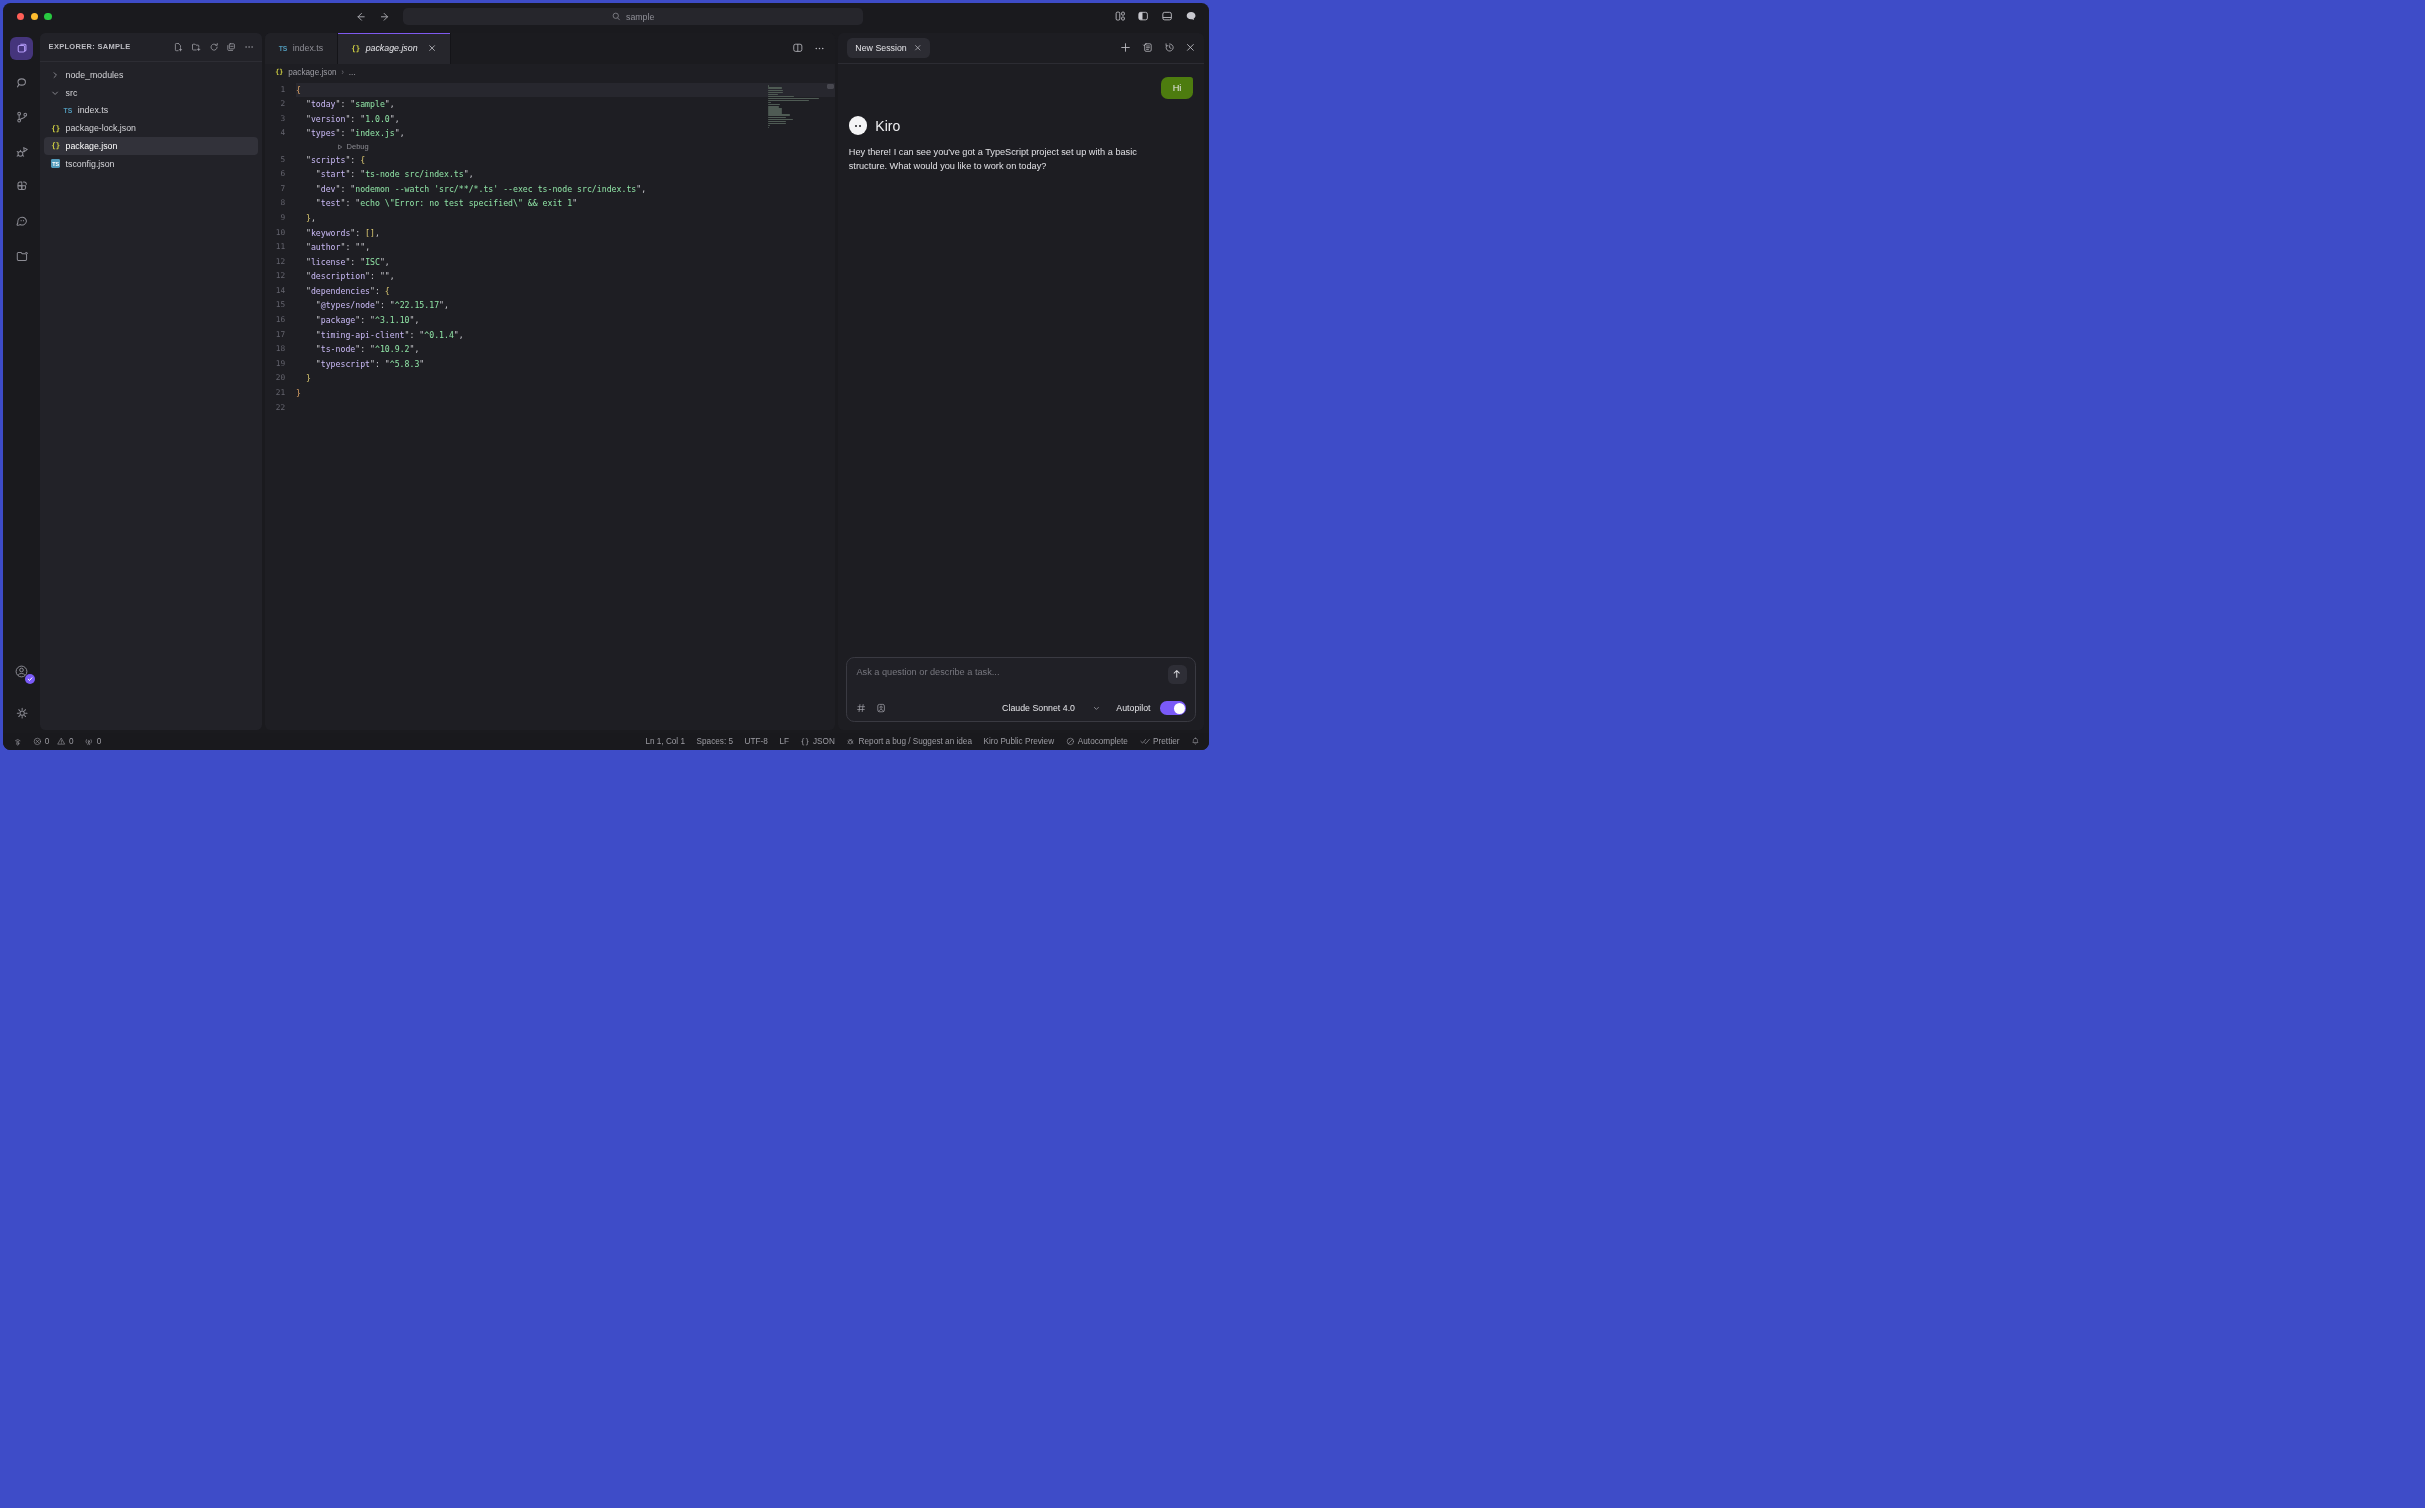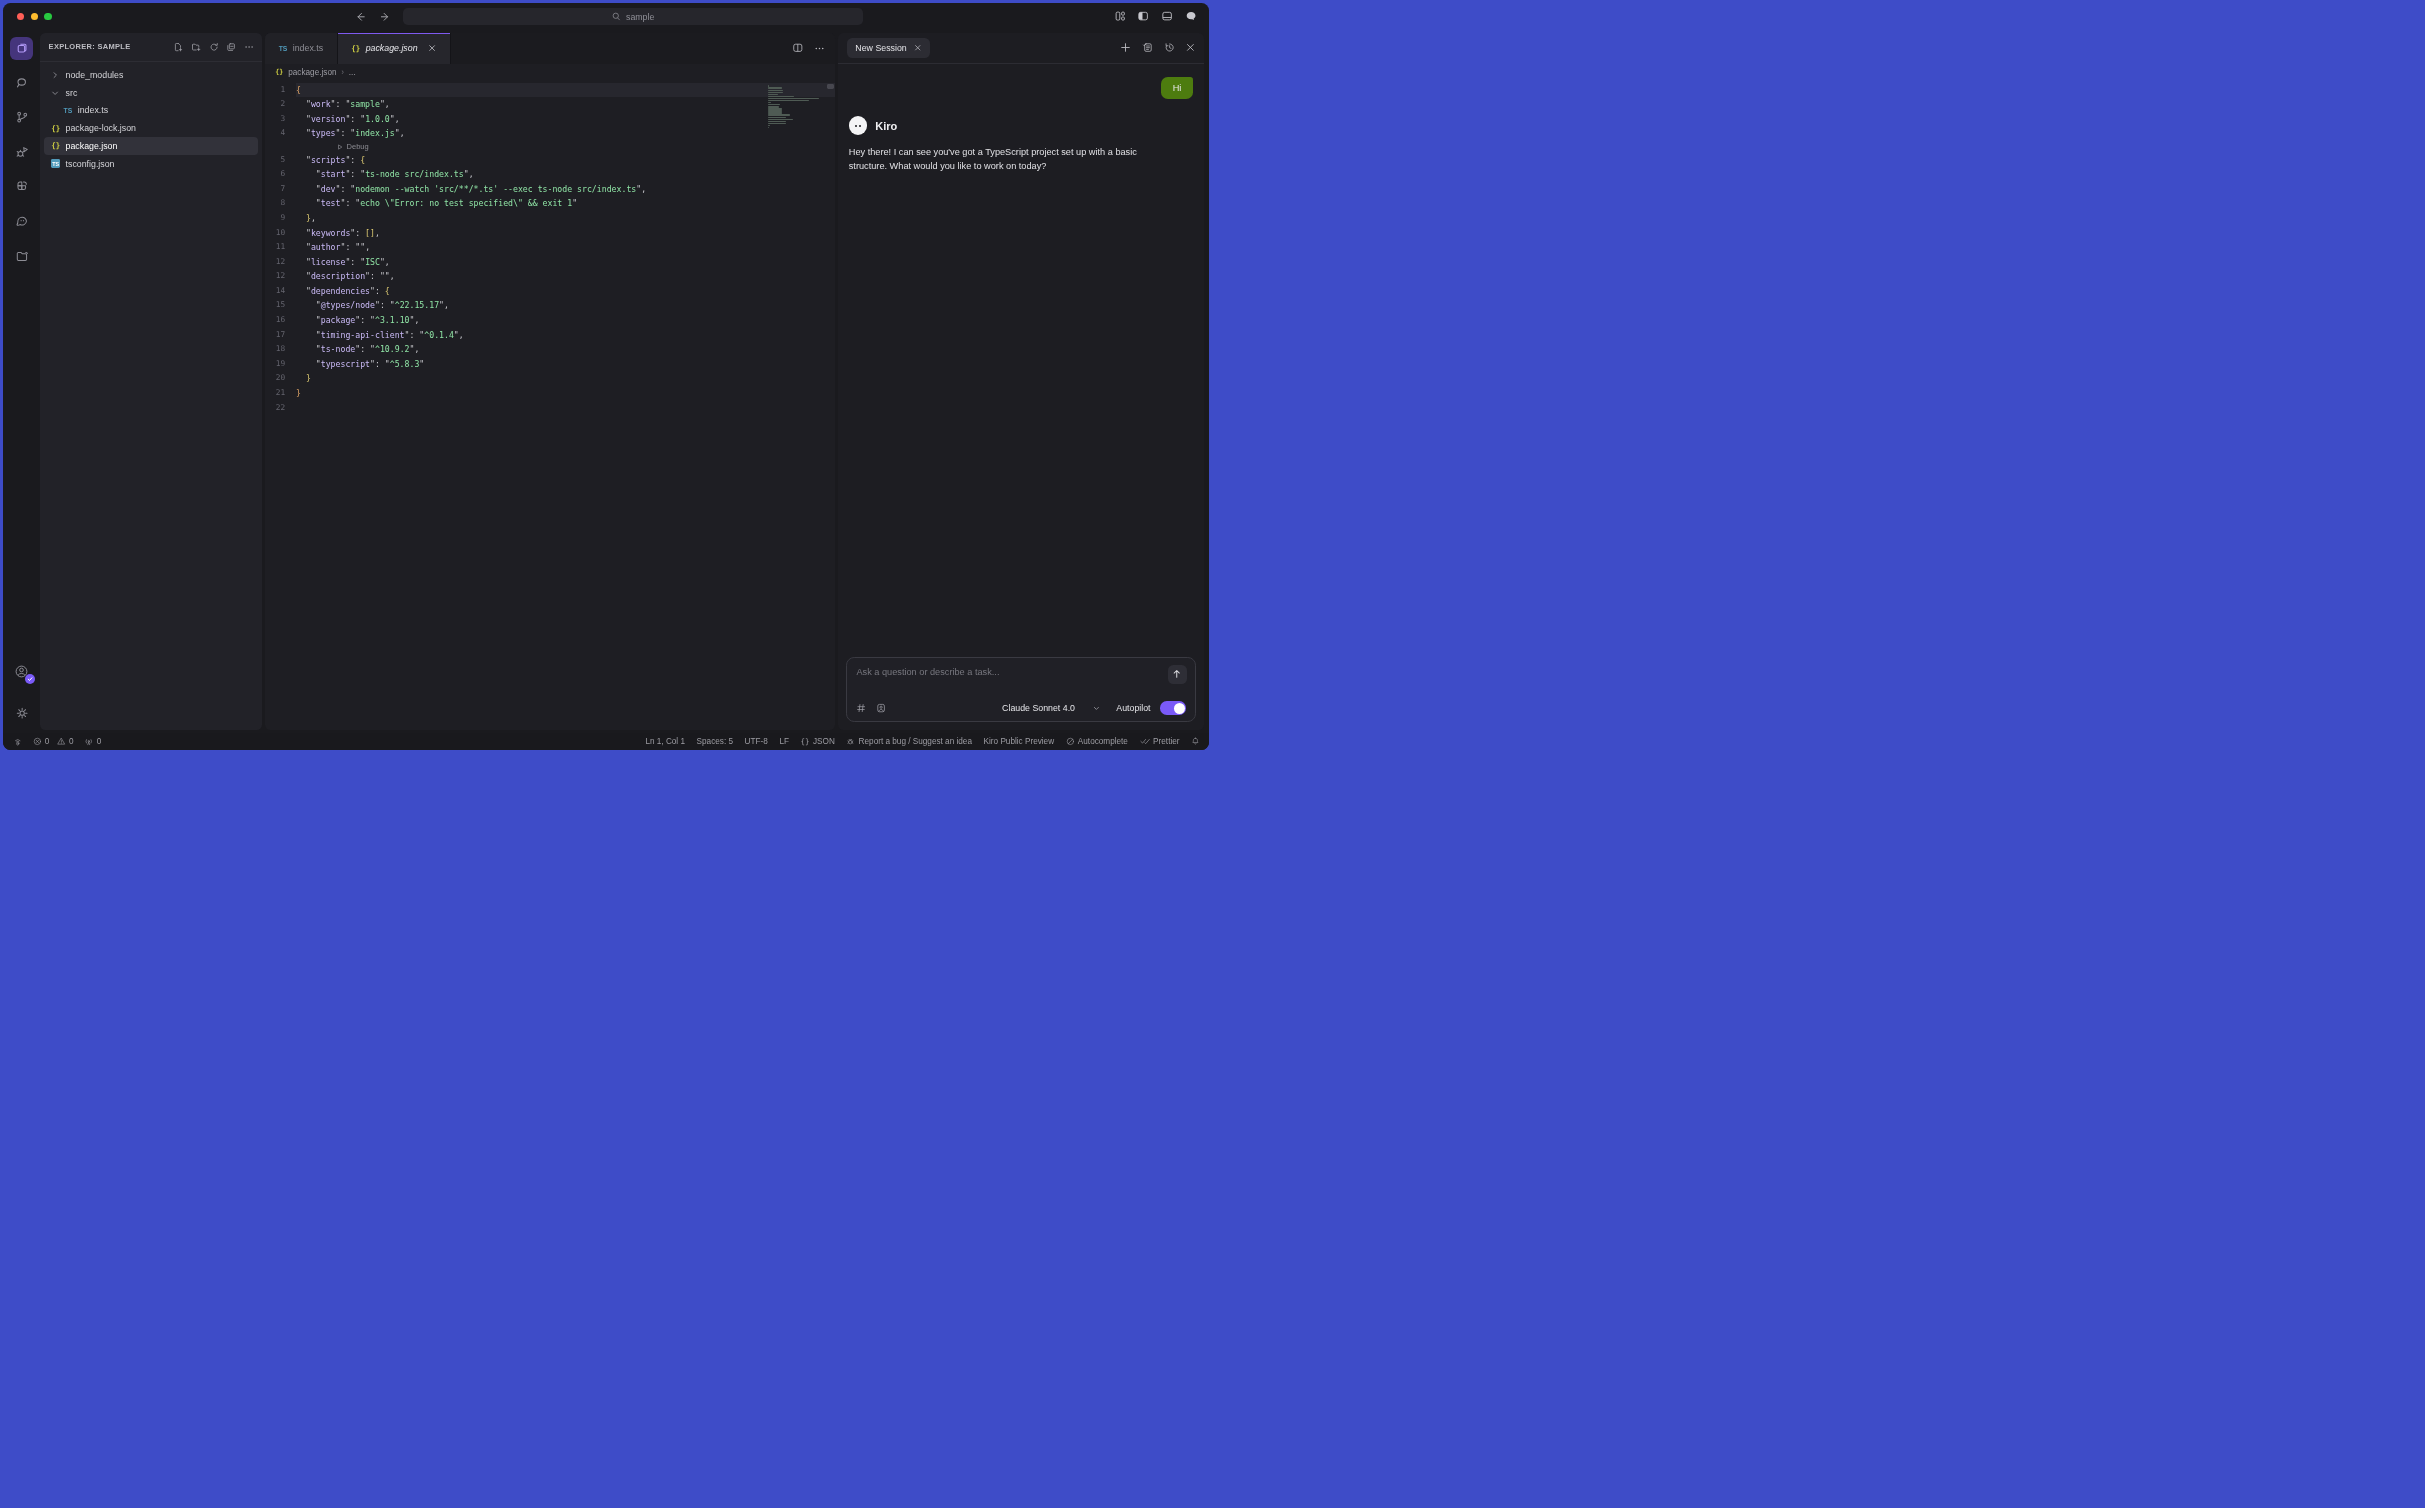--- a/index.html
+++ b/index.html
@@ -374,7 +374,7 @@
               </div>
               <div class="code-row">
                 <span class="gut">2</span>
-                <span class="code-text"><span class="c-pun">  </span><span class="c-q">"</span><span class="c-key">work</span><span class="c-q">"</span><span class="c-pun">: </span><span class="c-q">"</span><span class="c-str">sample</span><span class="c-q">"</span><span class="c-pun">,</span></span>
+                <span class="code-text"><span class="c-pun">  </span><span class="c-q">"</span><span class="c-key">today</span><span class="c-q">"</span><span class="c-pun">: </span><span class="c-q">"</span><span class="c-str">sample</span><span class="c-q">"</span><span class="c-pun">,</span></span>
               </div>
               <div class="code-row">
                 <span class="gut">3</span>

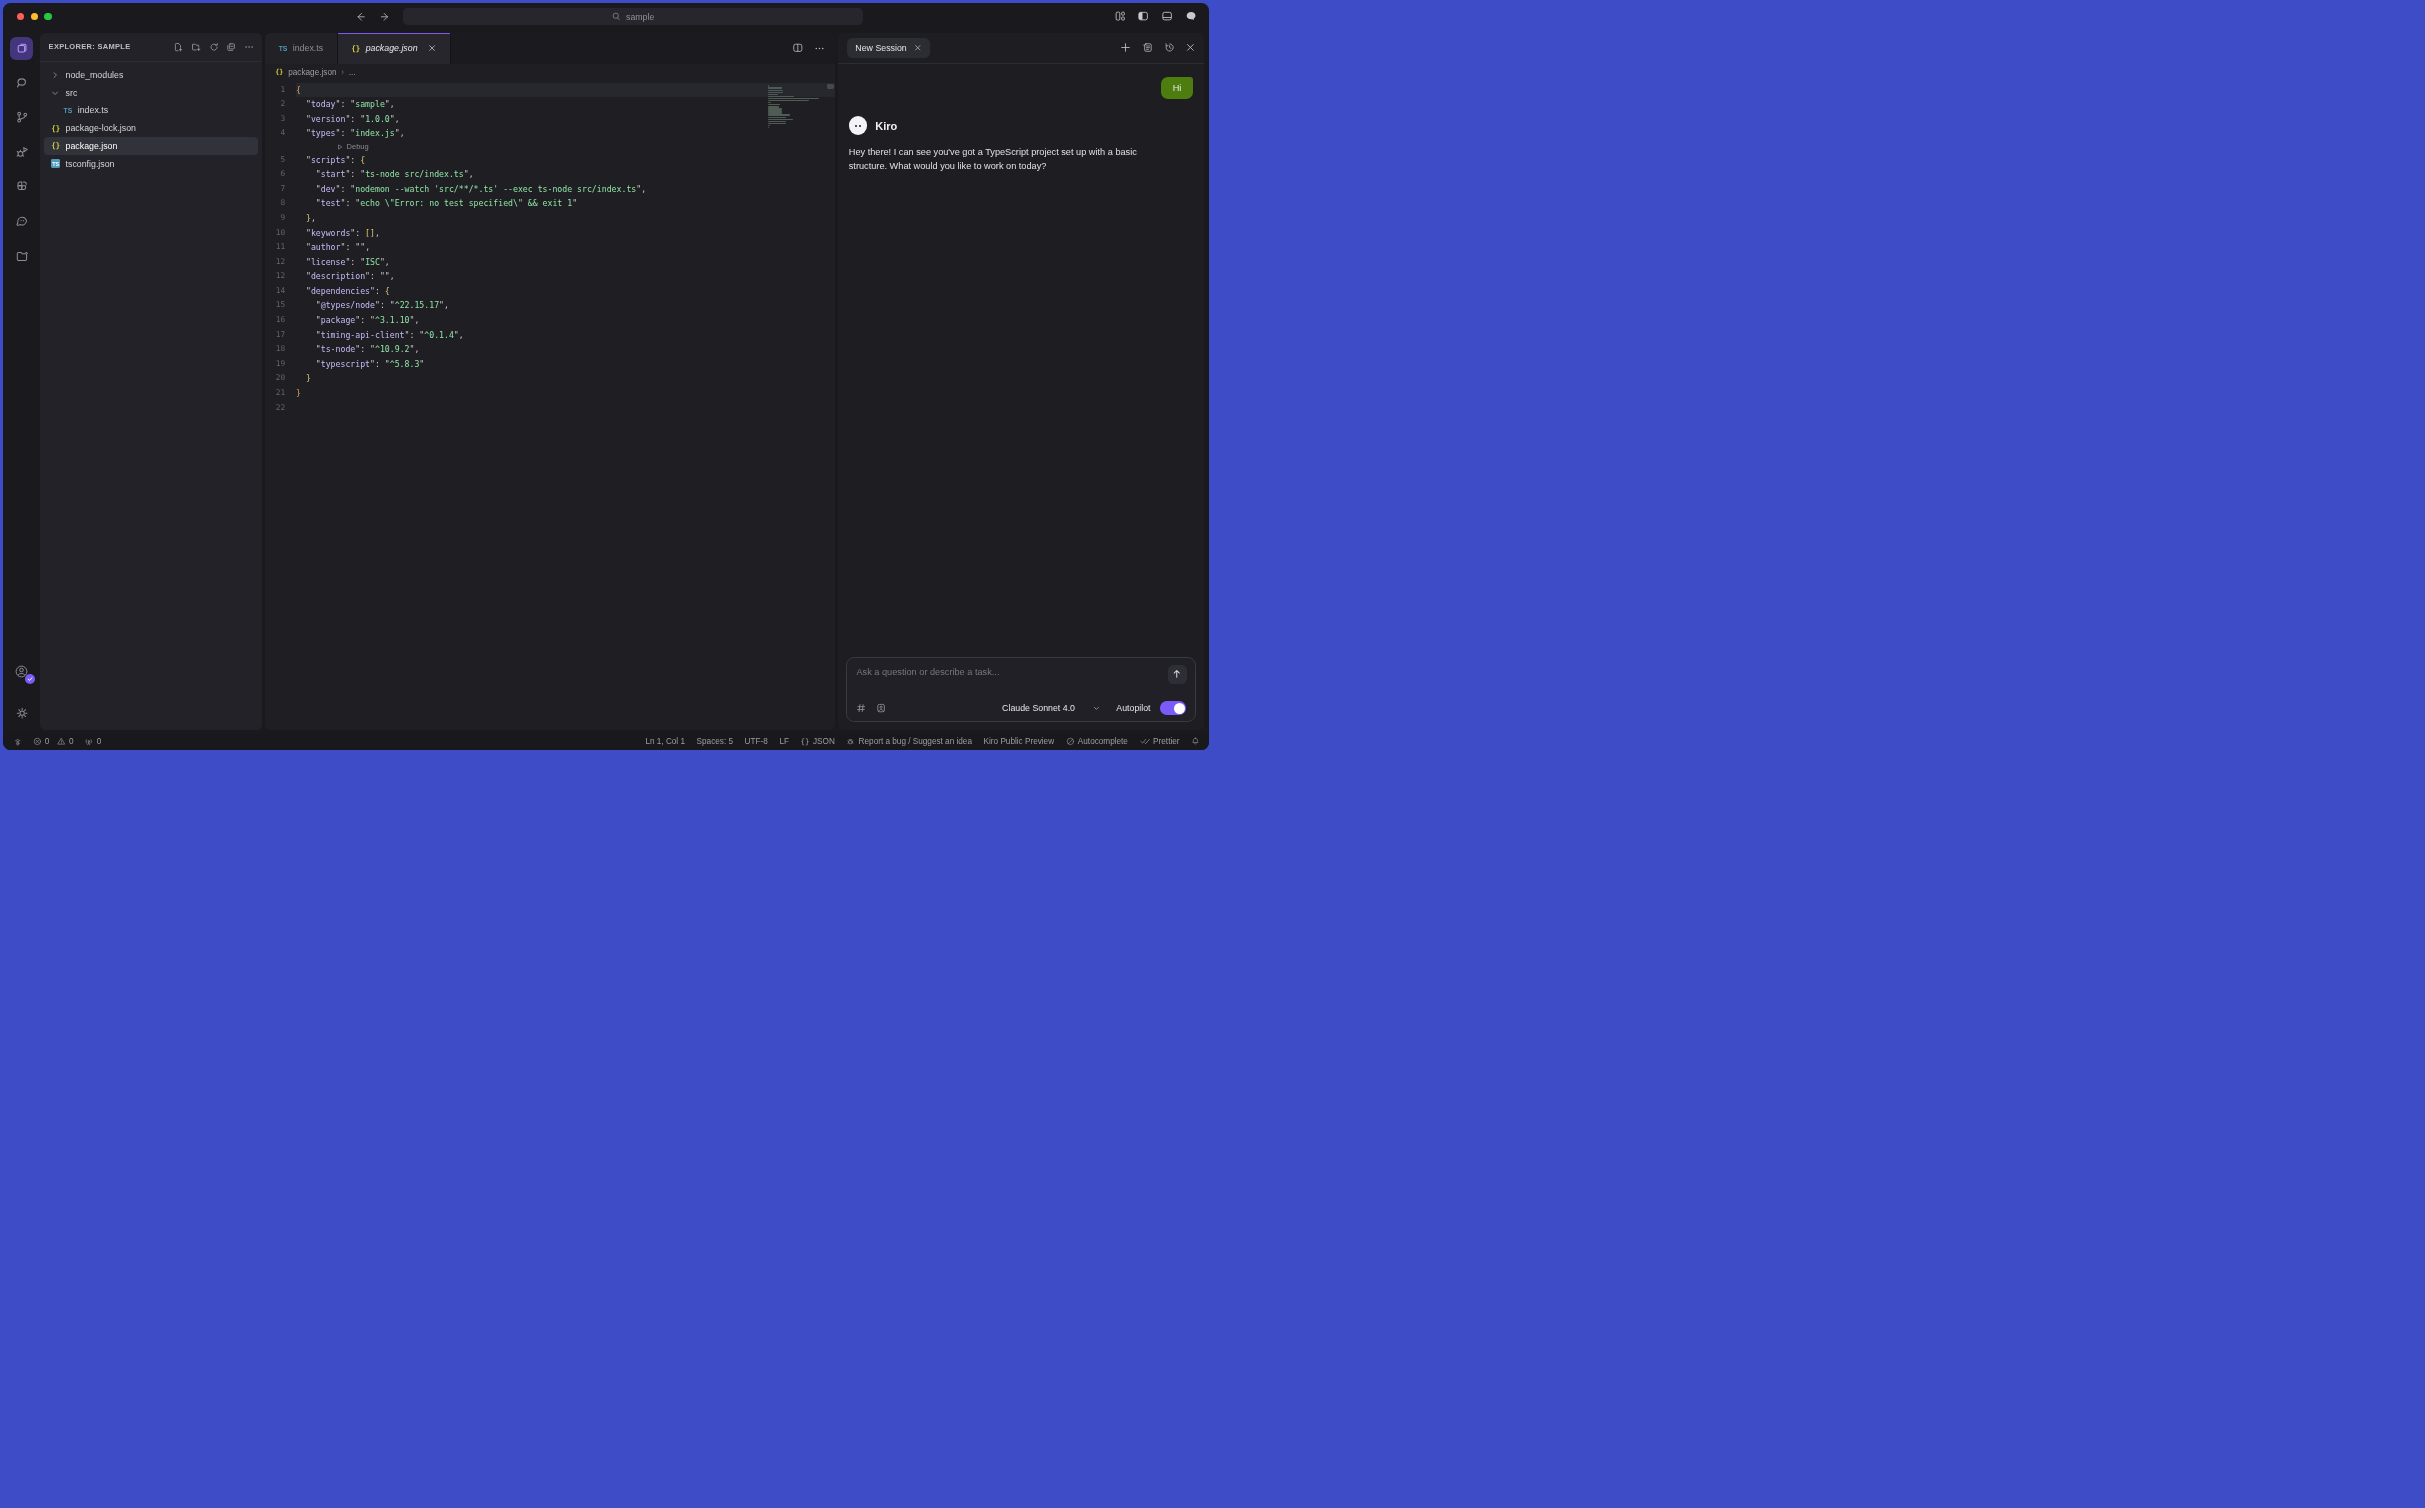--- a/index.html
+++ b/index.html
@@ -90,7 +90,7 @@
   .kiro-avatar{width:18.4px;height:18.4px;border-radius:50%;background:#f4f4f6;position:relative;flex:none}
   .kiro-avatar i{position:absolute;top:8.2px;width:2px;height:2px;border-radius:50%;background:#1a1a1e}
   .kiro-avatar i.e1{left:6.1px}.kiro-avatar i.e2{left:10.2px}
-  .kiro-name{font-size:11px;font-weight:700;color:#efeff2}
+  .kiro-name{font-size:14px;font-weight:400;color:#efeff2}
   .kiro-text{font-size:9.2px;line-height:14.3px;color:#e1e1e5;max-width:325px}
   .chat-input-wrap{flex:none;padding:0 8.2px 8.2px}
   .input-box{position:relative;height:65px;background:#202026;border:0.7px solid #3a3a42;border-radius:8.2px;

